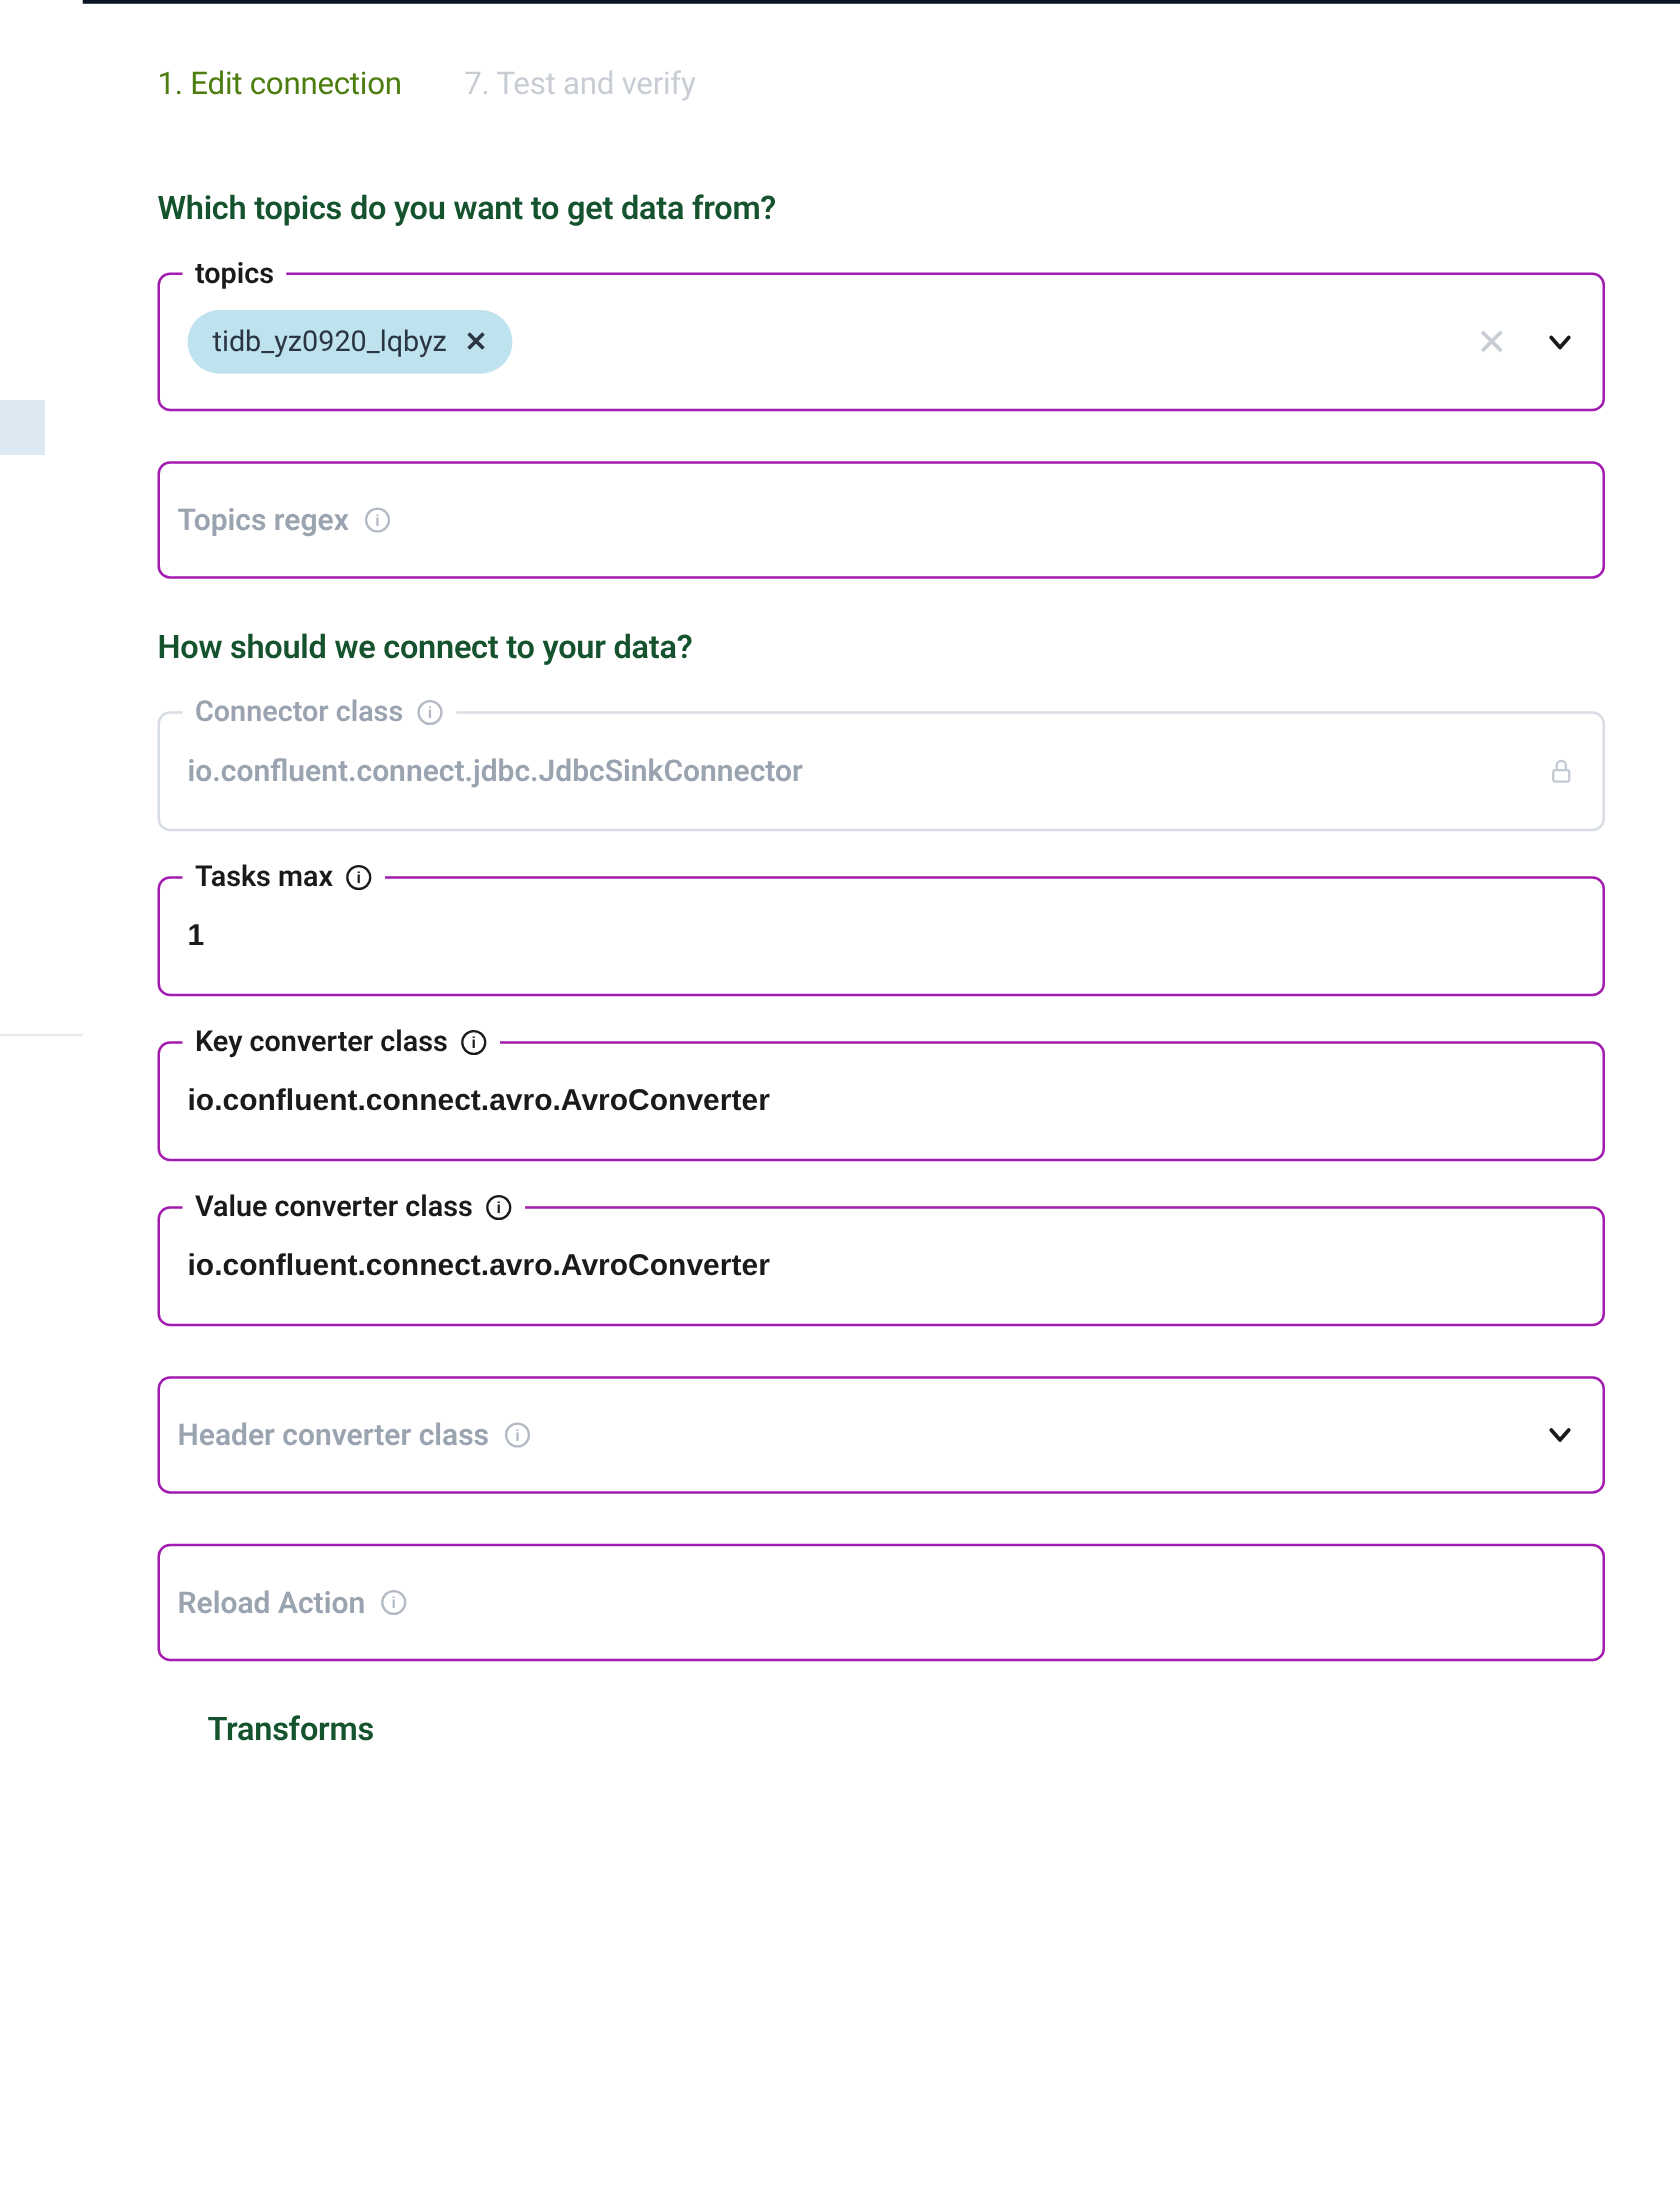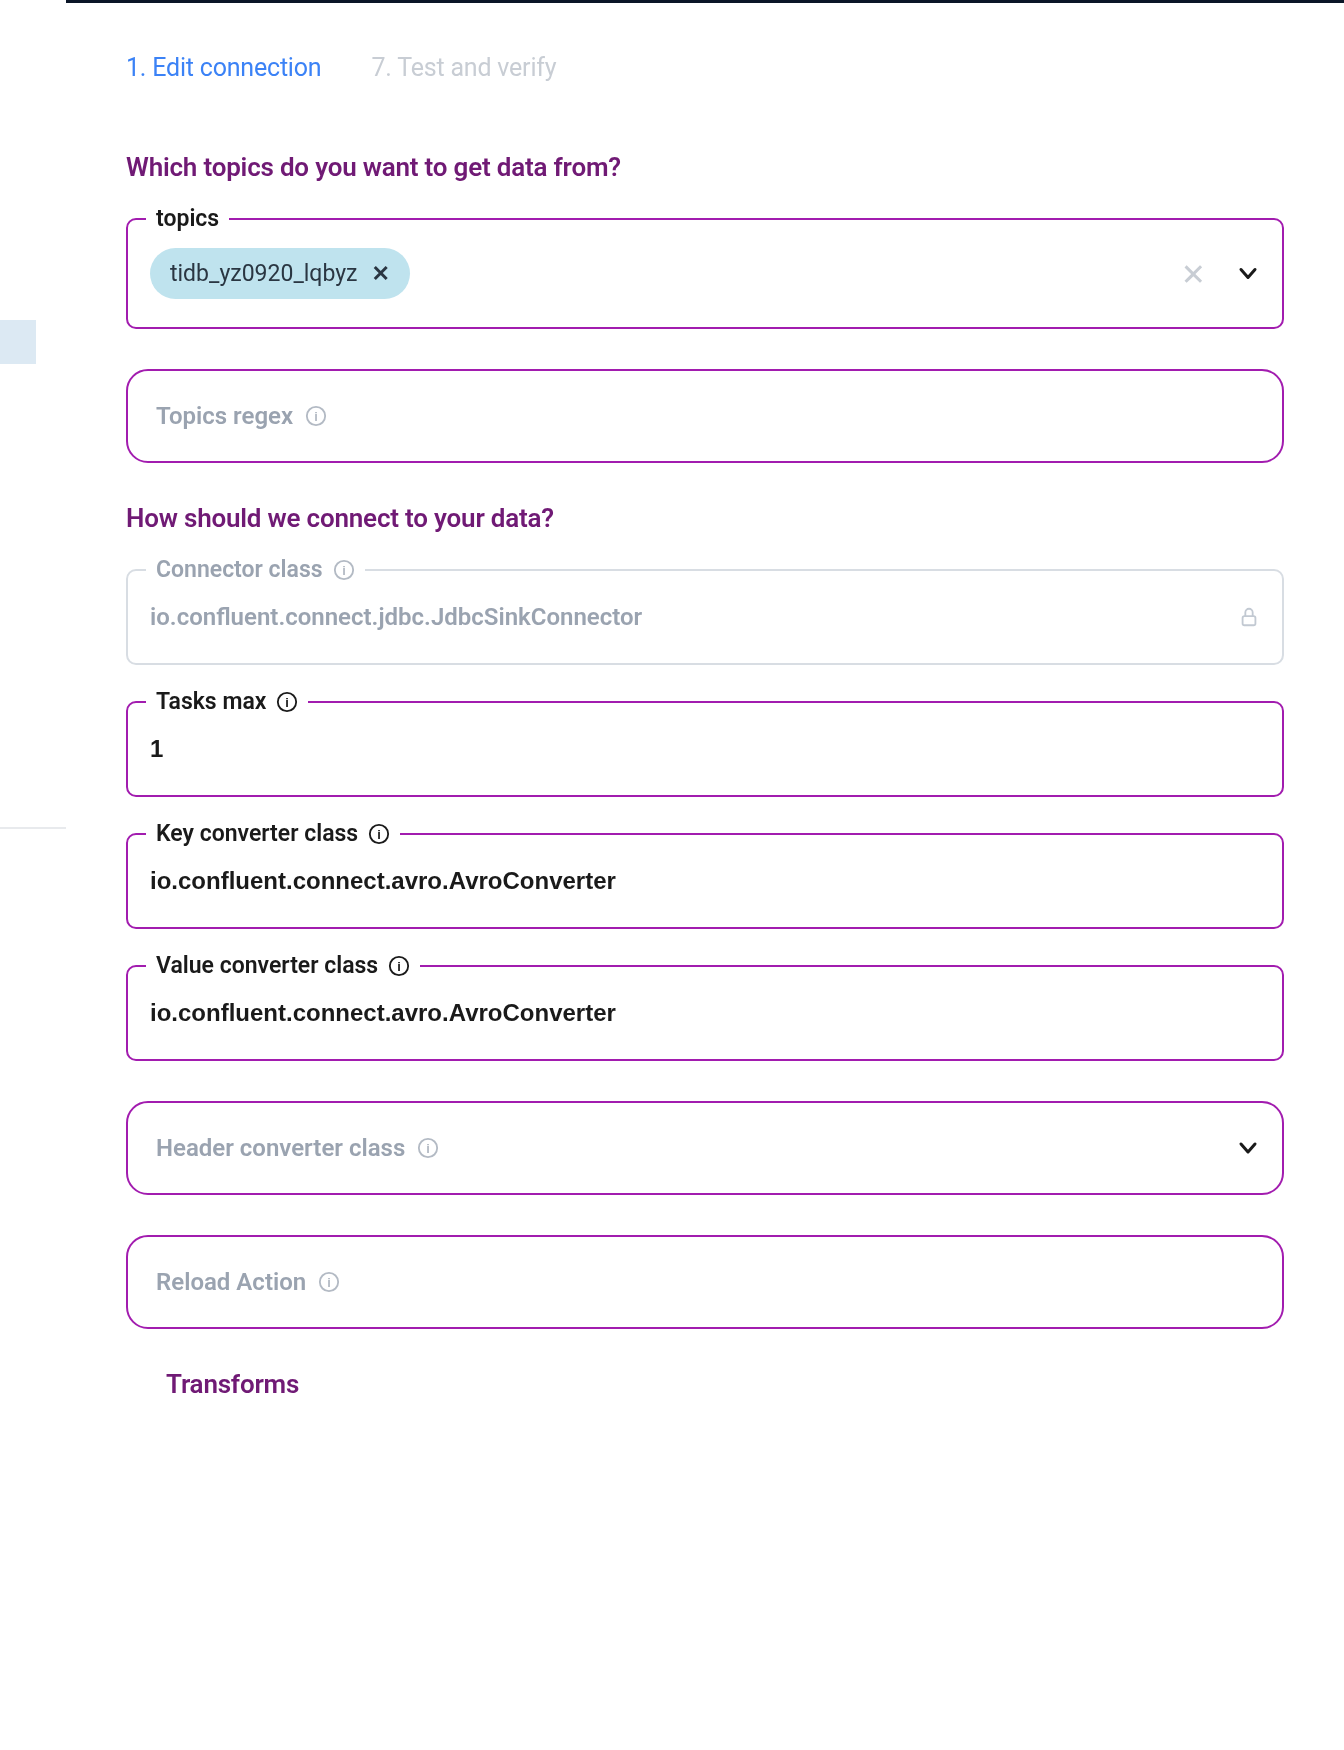--- a/index.html
+++ b/index.html
@@ -62,7 +62,7 @@
     letter-spacing: -0.2px;
   }
   .step-active {
-    color: #3b82f6;
+    color: #4d7c0f;
     font-weight: 400;
     text-align: right;
   }

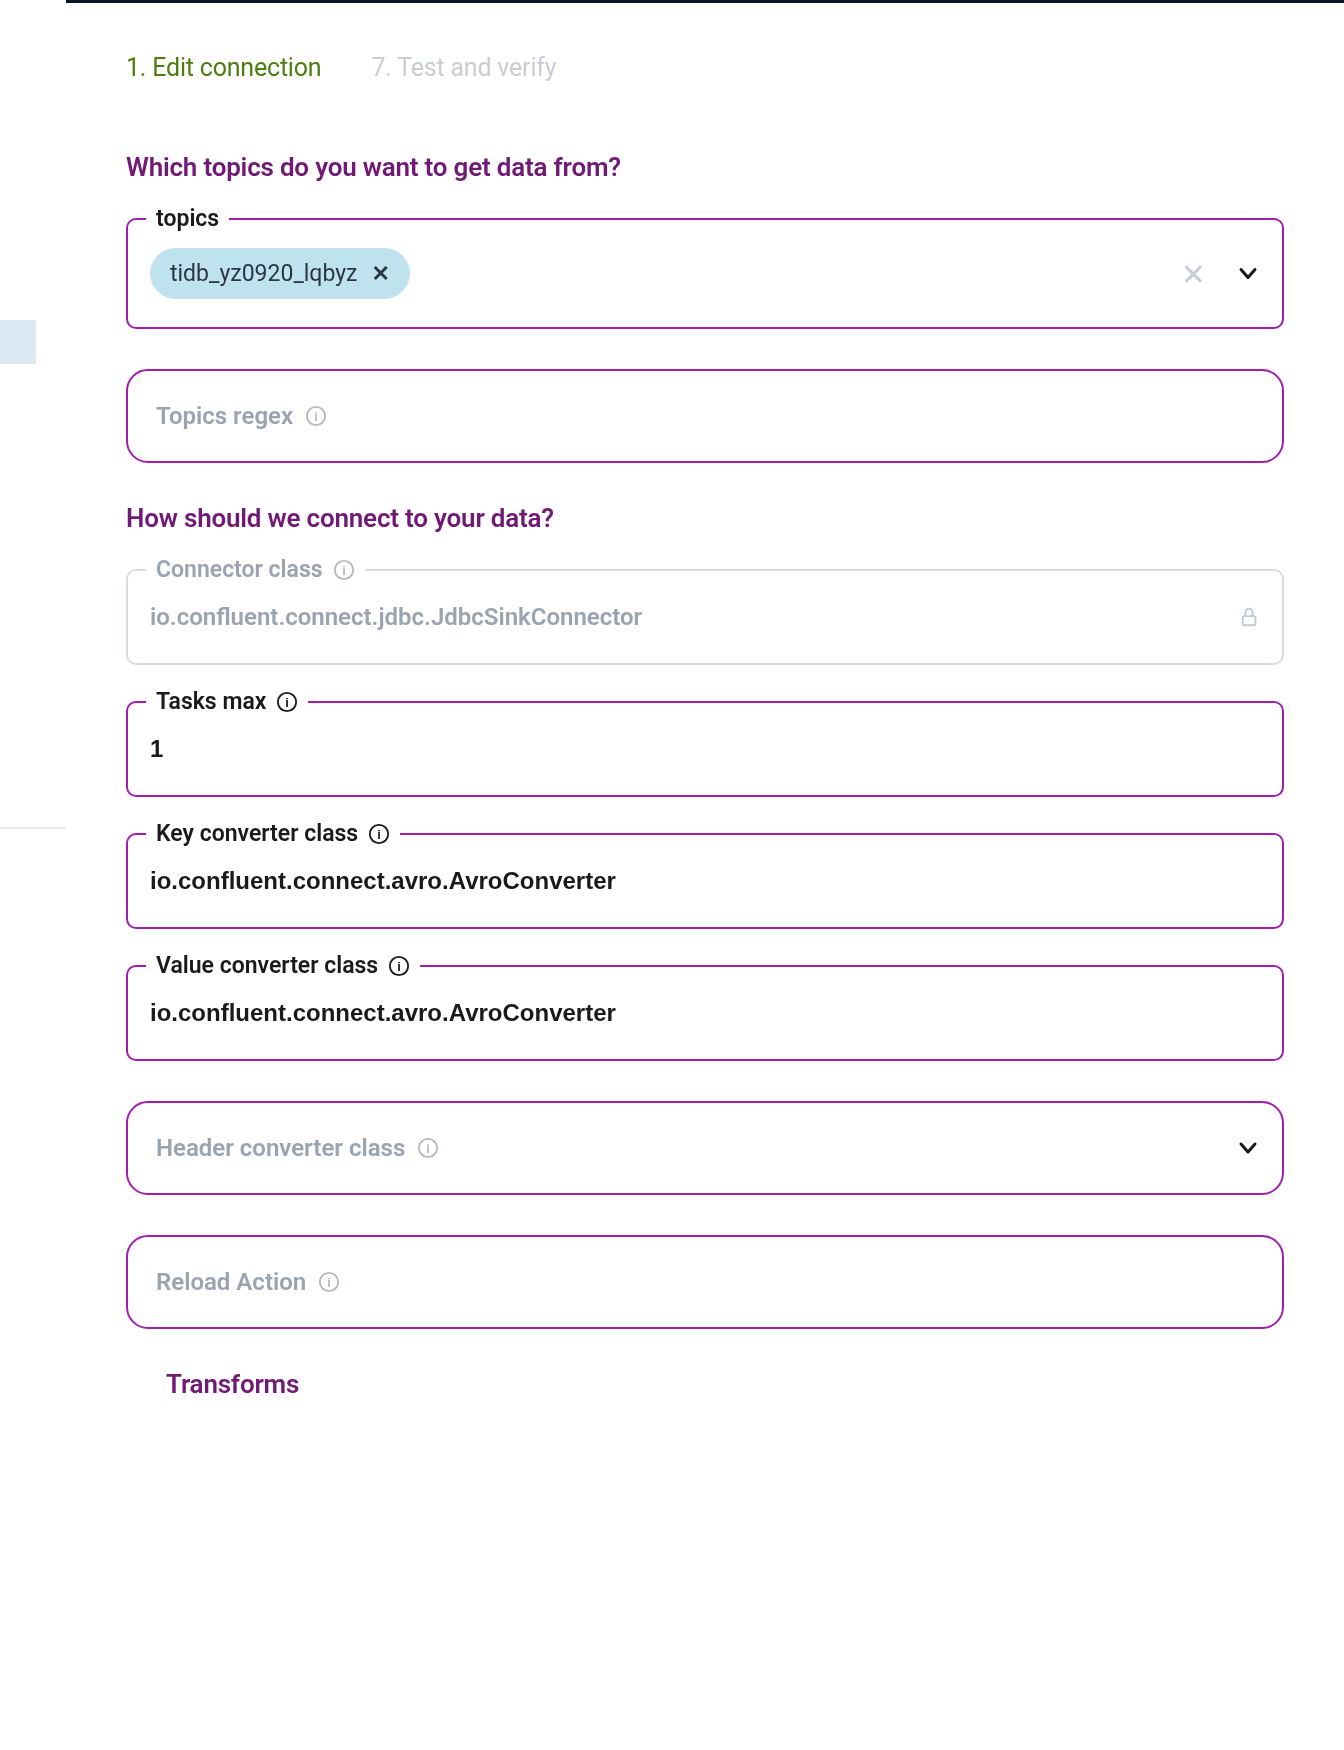--- a/index.html
+++ b/index.html
@@ -73,7 +73,7 @@
   .section-heading {
     font-size: 26px;
     font-weight: 600;
-    color: #701a75;
+    color: #14532d;
     margin-bottom: 36px;
     letter-spacing: -0.2px;
   }

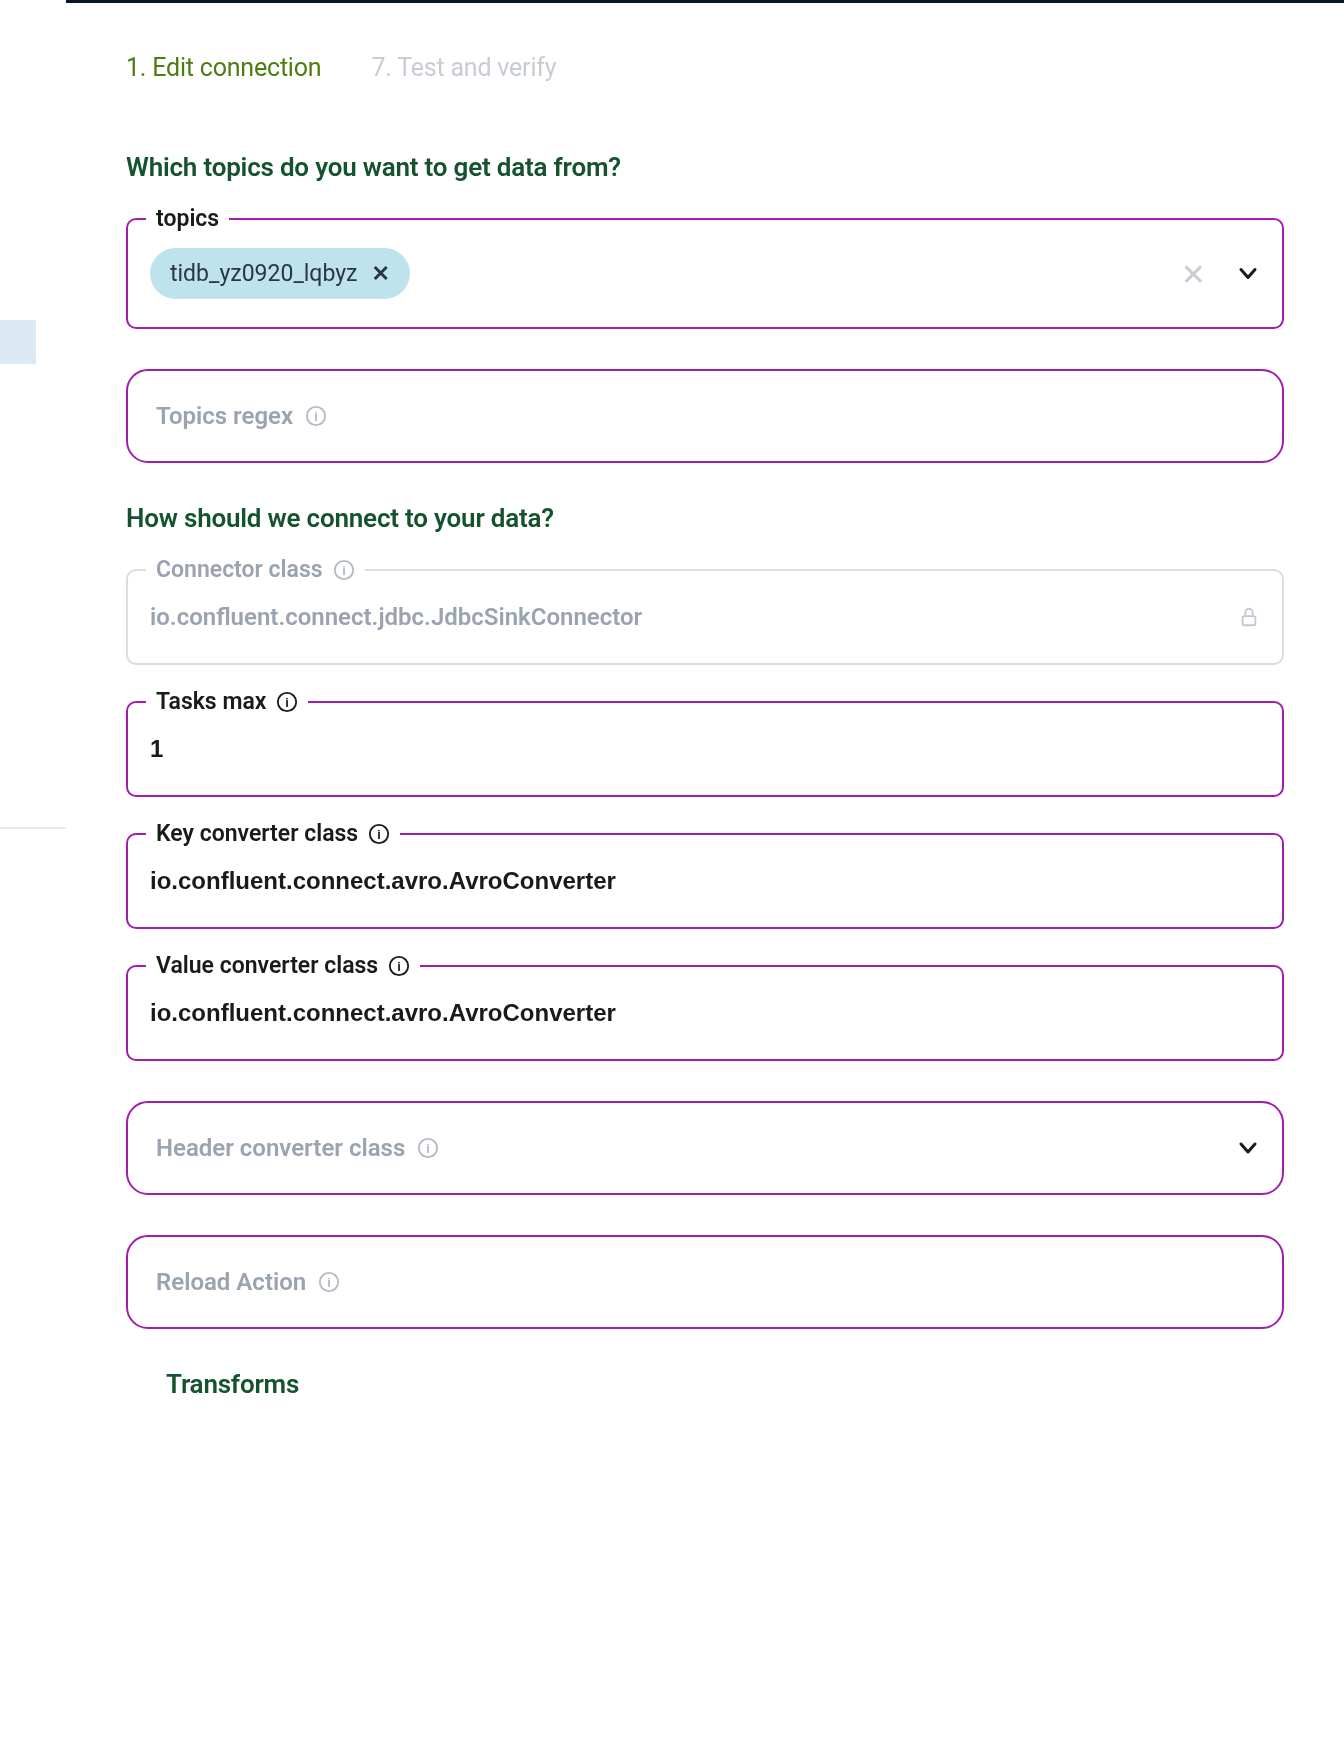--- a/index.html
+++ b/index.html
@@ -106,9 +106,8 @@
     border: 2px solid #d8dde3;
   }
   .field-border.plain {
-    padding: 26px 28px;
+    padding: 26px 14px;
     min-height: 94px;
-    border-radius: 22px;
   }
   .field-legend {
     position: absolute;

